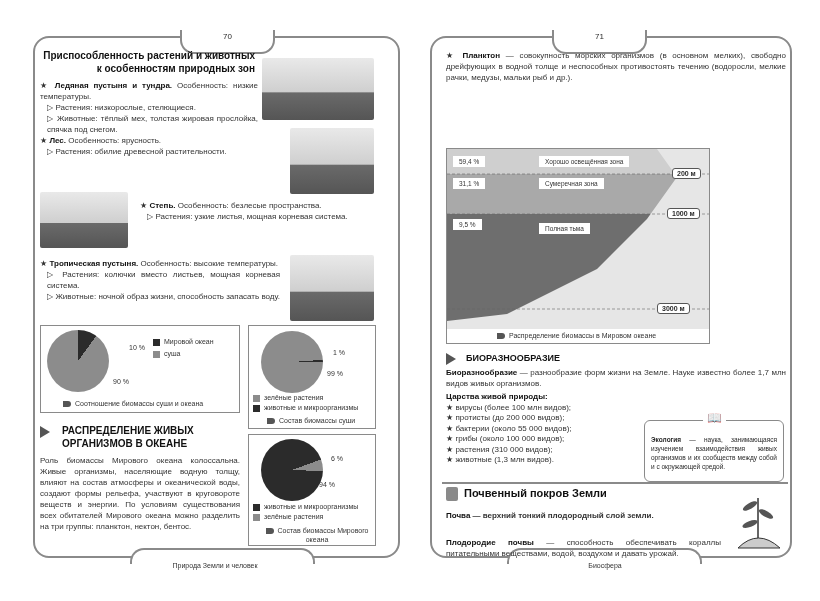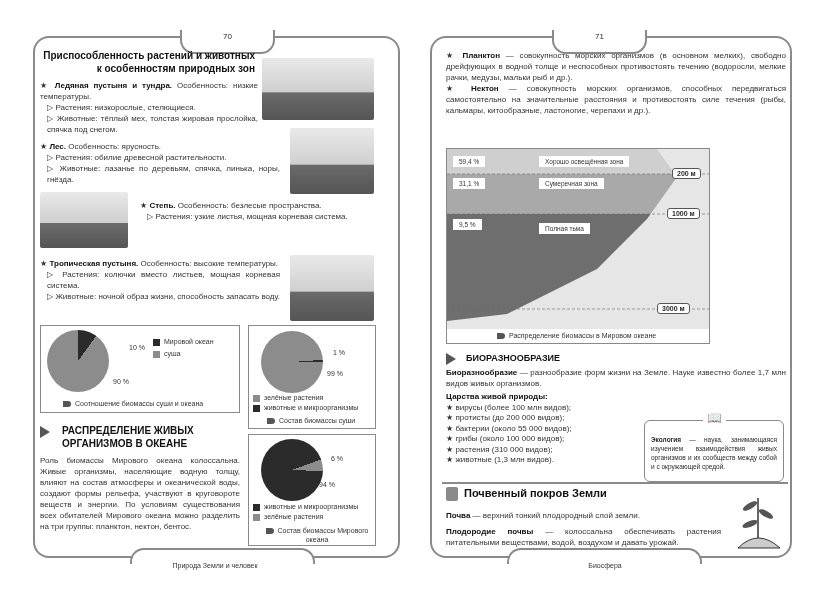--- a/index.html
+++ b/index.html
@@ -111,7 +111,6 @@
 
 <div class="txt" style="left:446px;top:50px;width:340px;">
   <div><span class="star">★ </span><b>Планктон</b><span> — совокупность морских организмов (в основном мелких), свободно дрейфующих в водной толще и неспособных противостоять течению (водоросли, мелкие рачки, медузы, мальки рыб и др.).</span></div>
-  <div><span class="star">★ </span><b>Нектон</b><span> — совокупность морских организмов, способных передвигаться самостоятельно на значительные расстояния и противостоять силе течения (рыбы, кальмары, китообразные, ластоногие, черепахи и др.).</span></div>
 </div>
 
 <div class="ocean">

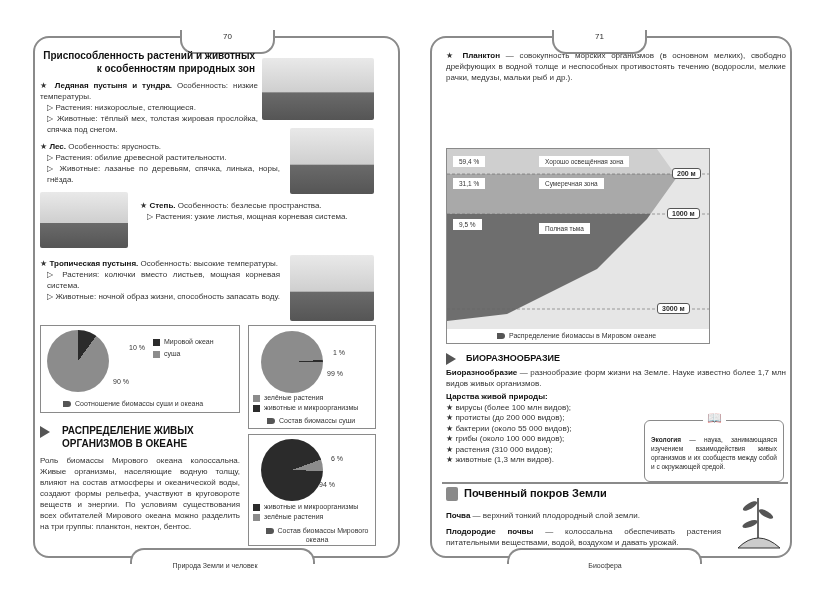--- a/index.html
+++ b/index.html
@@ -48,7 +48,7 @@
   <div class="sub"><span>▷ </span><span>Животные: тёплый мех, толстая жировая прослойка, спячка под снегом.</span></div>
 </div>
 
-<div class="txt" style="left:40px;top:135px;width:240px;margin-top:6px;">
+<div class="txt" style="left:40px;top:135px;width:240px;">
   <span class="star">★ </span><b>Лес.</b> <span>Особенность: ярусность.</span>
   <div class="sub"><span>▷ </span><span>Растения: обилие древесной растительности.</span></div>
   <div class="sub"><span>▷ </span><span>Животные: лазанье по деревьям, спячка, линька, норы, гнёзда.</span></div>

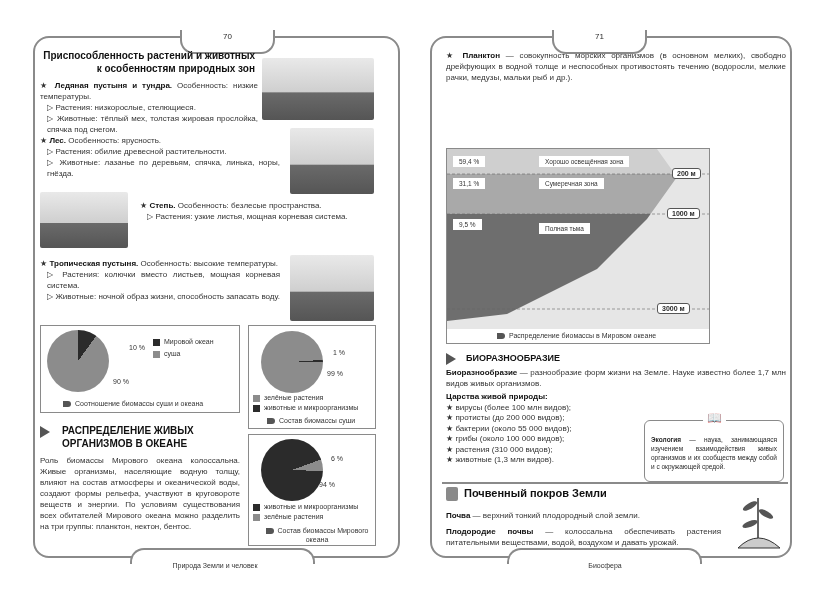--- a/index.html
+++ b/index.html
@@ -51,7 +51,6 @@
 <div class="txt" style="left:40px;top:135px;width:240px;">
   <span class="star">★ </span><b>Лес.</b> <span>Особенность: ярусность.</span>
   <div class="sub"><span>▷ </span><span>Растения: обилие древесной растительности.</span></div>
-  <div class="sub"><span>▷ </span><span>Животные: лазанье по деревьям, спячка, линька, норы, гнёзда.</span></div>
 </div>
 
 <div class="txt" style="left:140px;top:200px;width:215px;">

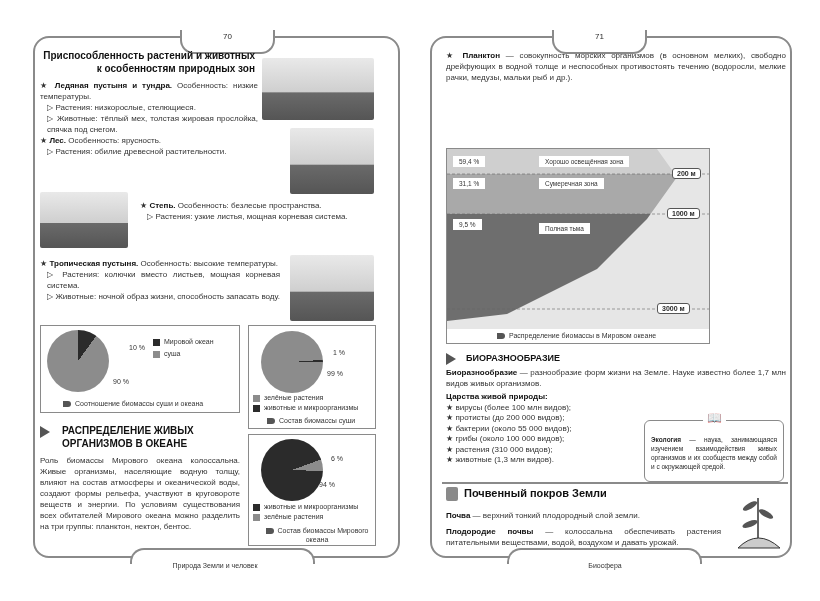--- a/index.html
+++ b/index.html
@@ -154,7 +154,7 @@
 <div class="soilbar"></div>
 <div class="h1" style="left:446px;top:487px;font-size:11px;"><span style="display:inline-block;width:12px;height:14px;background:#8a8a8a;border-radius:2px;margin-right:6px;vertical-align:middle;"></span><span>Почвенный покров Земли</span></div>
 <div class="txt" style="left:446px;top:510px;width:275px;">
-  <div style="margin-bottom:5px;"><b>Почва</b><span> — верхний тонкий плодородный слой земли.</span></div>
+  <div style="margin-bottom:16px;font-weight:bold;"><b>Почва</b><span> — верхний тонкий плодородный слой земли.</span></div>
   <div><b>Плодородие почвы</b><span> — колоссальна обеспечивать растения питательными веществами, водой, воздухом и давать урожай.</span></div>
 </div>
 <svg style="position:absolute;left:730px;top:488px;" width="55" height="62">

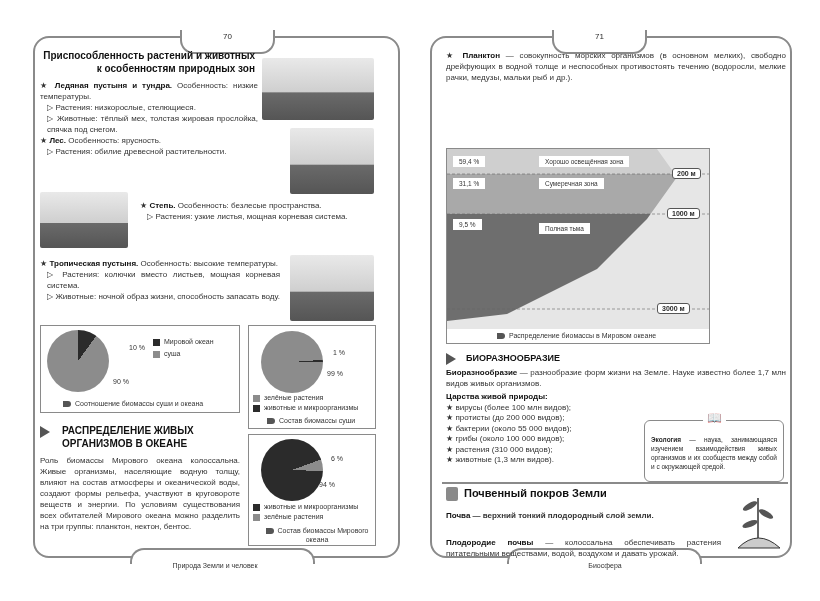--- a/index.html
+++ b/index.html
@@ -155,7 +155,7 @@
 <div class="h1" style="left:446px;top:487px;font-size:11px;"><span style="display:inline-block;width:12px;height:14px;background:#8a8a8a;border-radius:2px;margin-right:6px;vertical-align:middle;"></span><span>Почвенный покров Земли</span></div>
 <div class="txt" style="left:446px;top:510px;width:275px;">
   <div style="margin-bottom:16px;font-weight:bold;"><b>Почва</b><span> — верхний тонкий плодородный слой земли.</span></div>
-  <div><b>Плодородие почвы</b><span> — колоссальна обеспечивать растения питательными веществами, водой, воздухом и давать урожай.</span></div>
+  <div><b>Плодородие почвы</b><span> — способность обеспечивать кораллы питательными веществами, водой, воздухом и давать урожай.</span></div>
 </div>
 <svg style="position:absolute;left:730px;top:488px;" width="55" height="62">
   <path d="M28 60 L28 10" stroke="#333" stroke-width="1.5" fill="none"></path>

